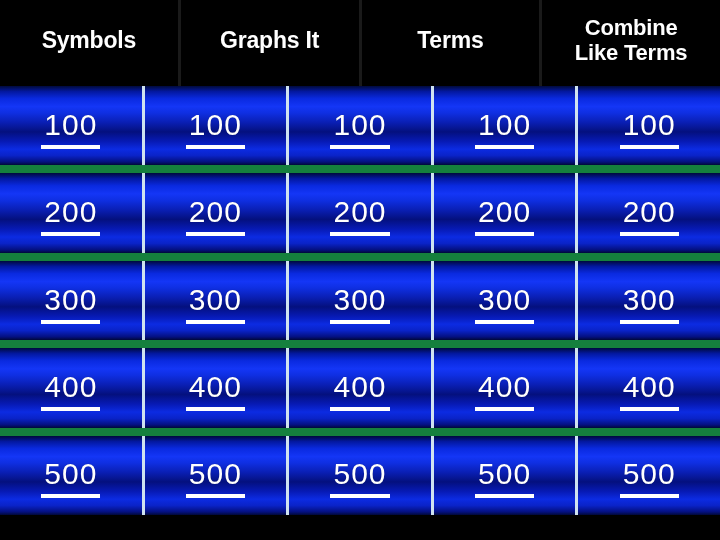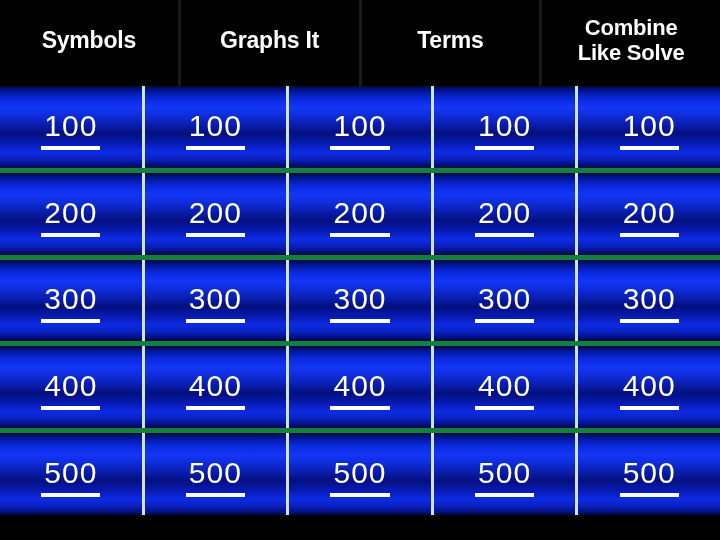--- a/index.html
+++ b/index.html
@@ -129,7 +129,7 @@
     <div class="header-cell two-line">
       <span>
         <span>Combine</span><br>
-        <span>Like Solve</span>
+        <span>Like Terms</span>
       </span>
     </div>
   </div>

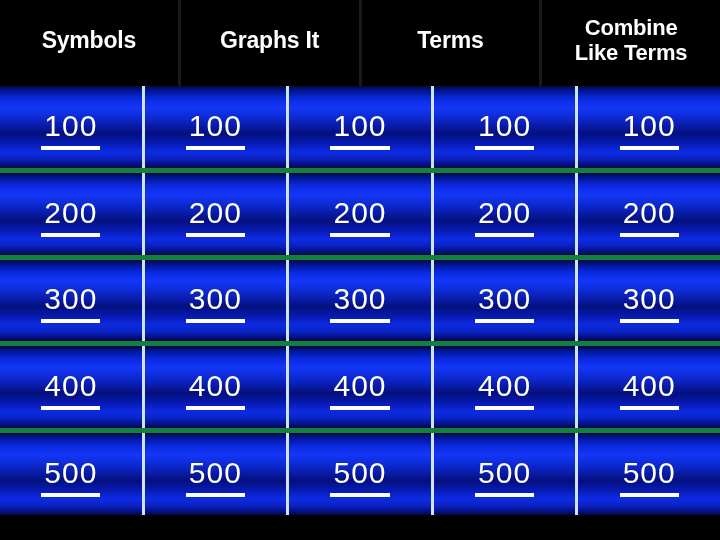--- a/index.html
+++ b/index.html
@@ -58,7 +58,7 @@
   .grid-row {
     flex: 1 1 0;
     display: flex;
-    border-bottom: 5px solid #15803d;
+    border-bottom: 8px solid #15803d;
     box-sizing: border-box;
   }
   .grid-row:last-child { border-bottom: none; }

